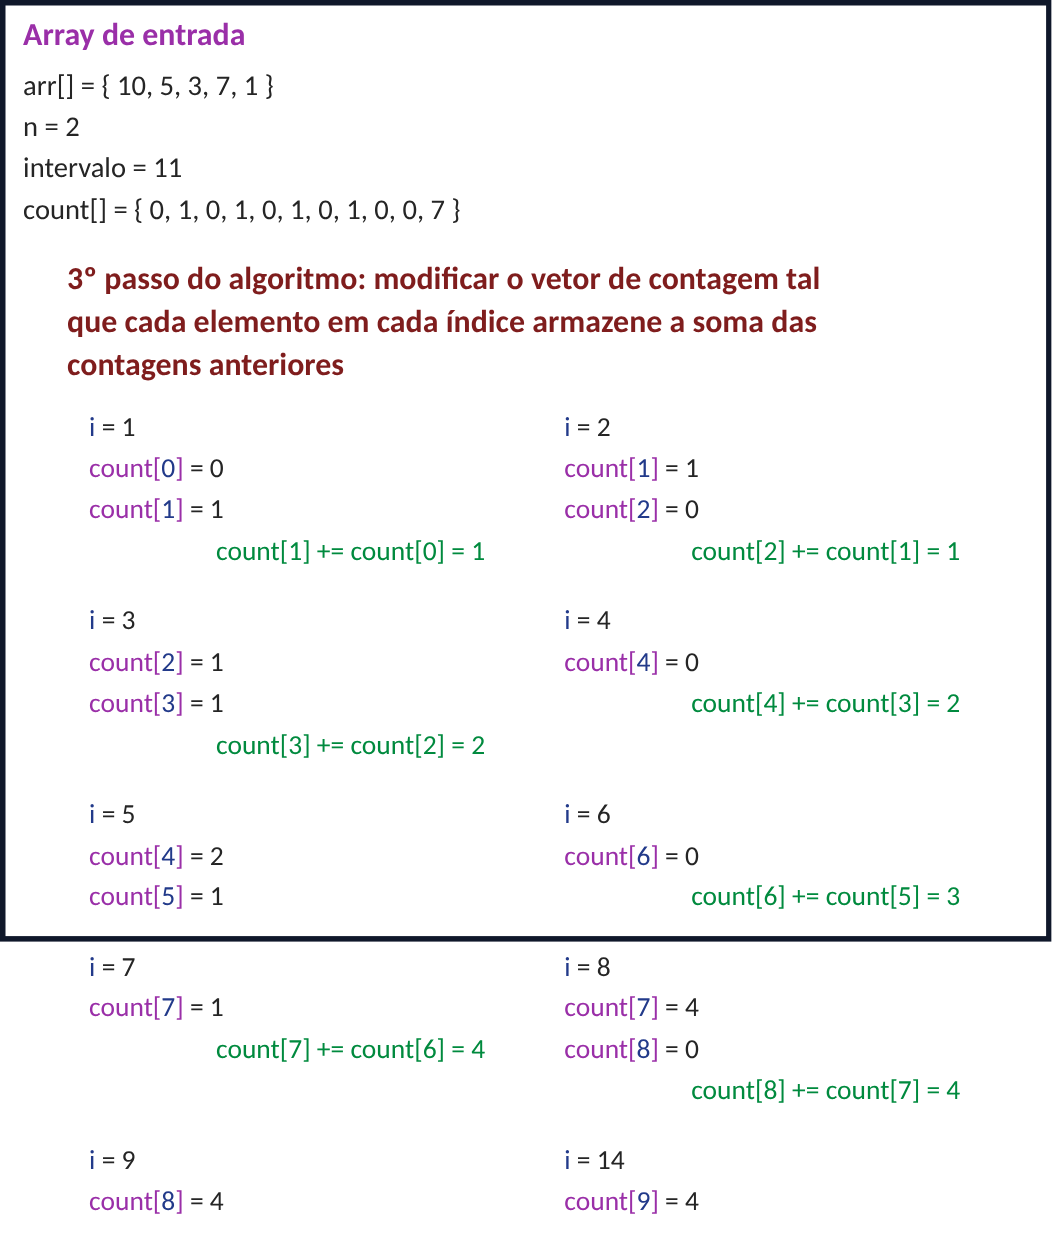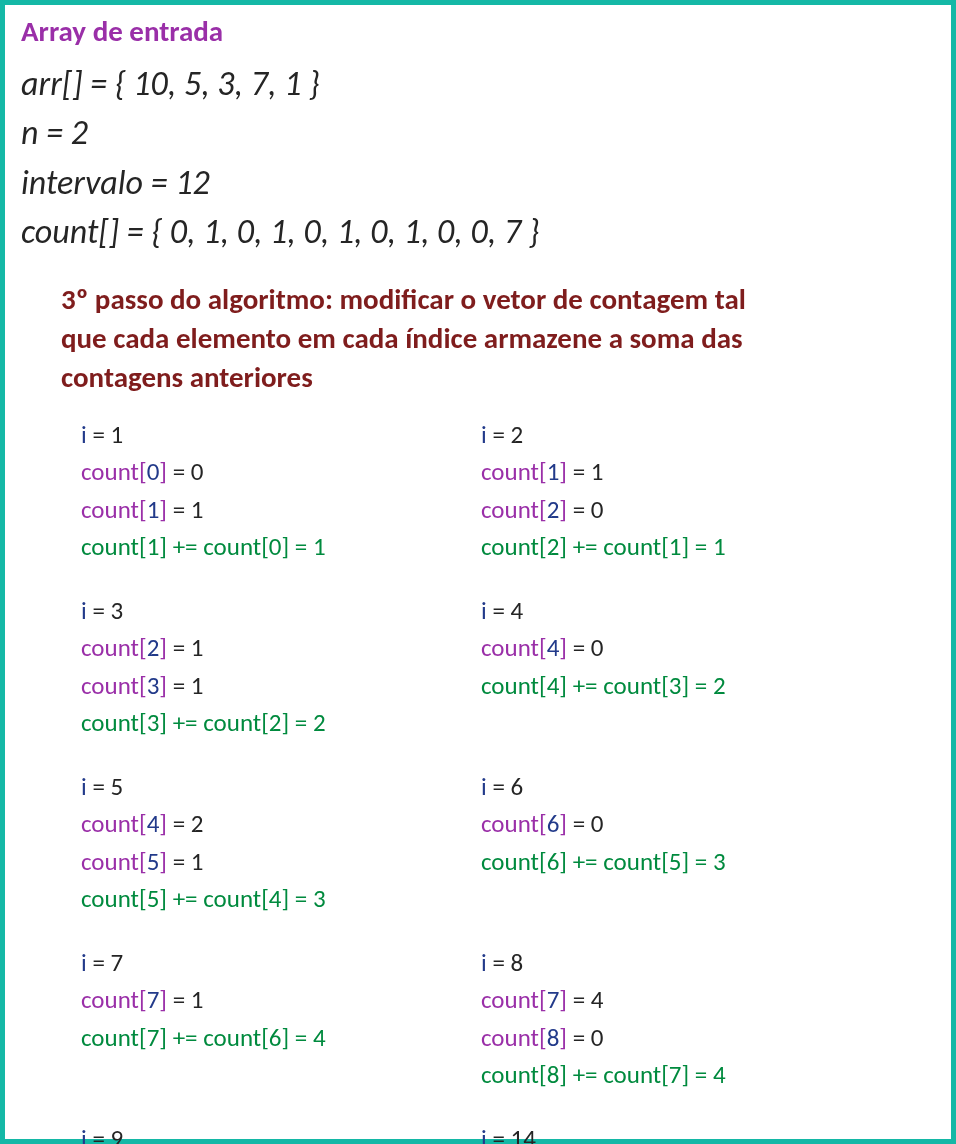--- a/index.html
+++ b/index.html
@@ -13,9 +13,9 @@
   }
   .panel {
     width: 956px;
-    height: 1144px;
+    height: 856px;
     background: #ffffff;
-    border: 5px solid #14b8a6;
+    border: 5px solid #0f172a;
     padding: 8px 32px 14px 16px;
   }
   .title {

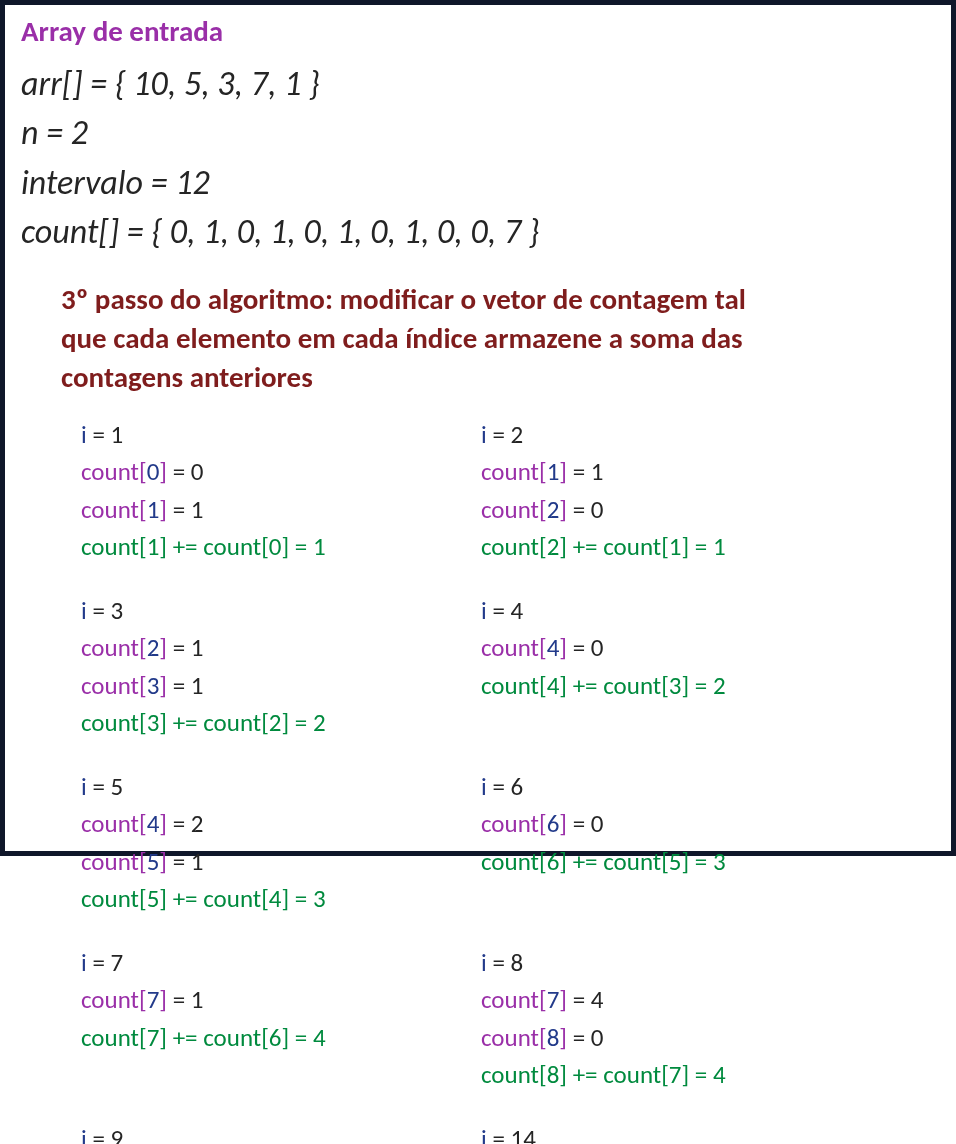--- a/index.html
+++ b/index.html
@@ -26,9 +26,8 @@
   }
   .input-line {
     color: #252525;
-    font-size: 34px;
+    font-size: 26px;
     line-height: 1.45;
-    font-style: italic;
   }
   .step-title {
     color: #7f1d1d;

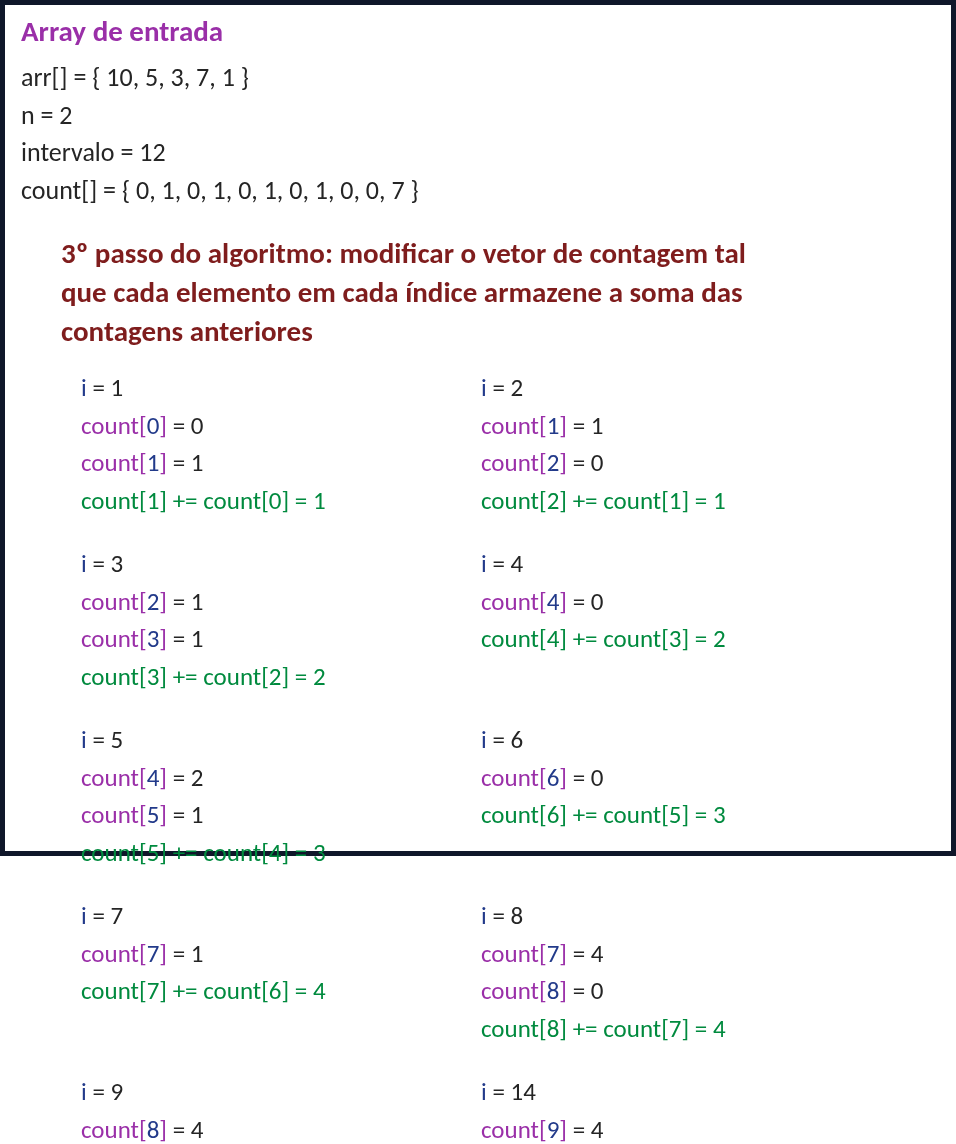--- a/index.html
+++ b/index.html
@@ -73,7 +73,7 @@
 
   <div class="input-line">arr[] = { 10, 5, 3, 7, 1 }</div>
   <div class="input-line">n = 2</div>
-  <div class="input-line">intervalo = 12</div>
+  <div class="input-line">intervalo = 11</div>
   <div class="input-line">count[] = { 0, 1, 0, 1, 0, 1, 0, 1, 0, 0, 7 }</div>
 
   <div class="step-title">3º passo do algoritmo: modificar o vetor de contagem tal que cada elemento em cada índice armazene a soma das contagens anteriores</div>

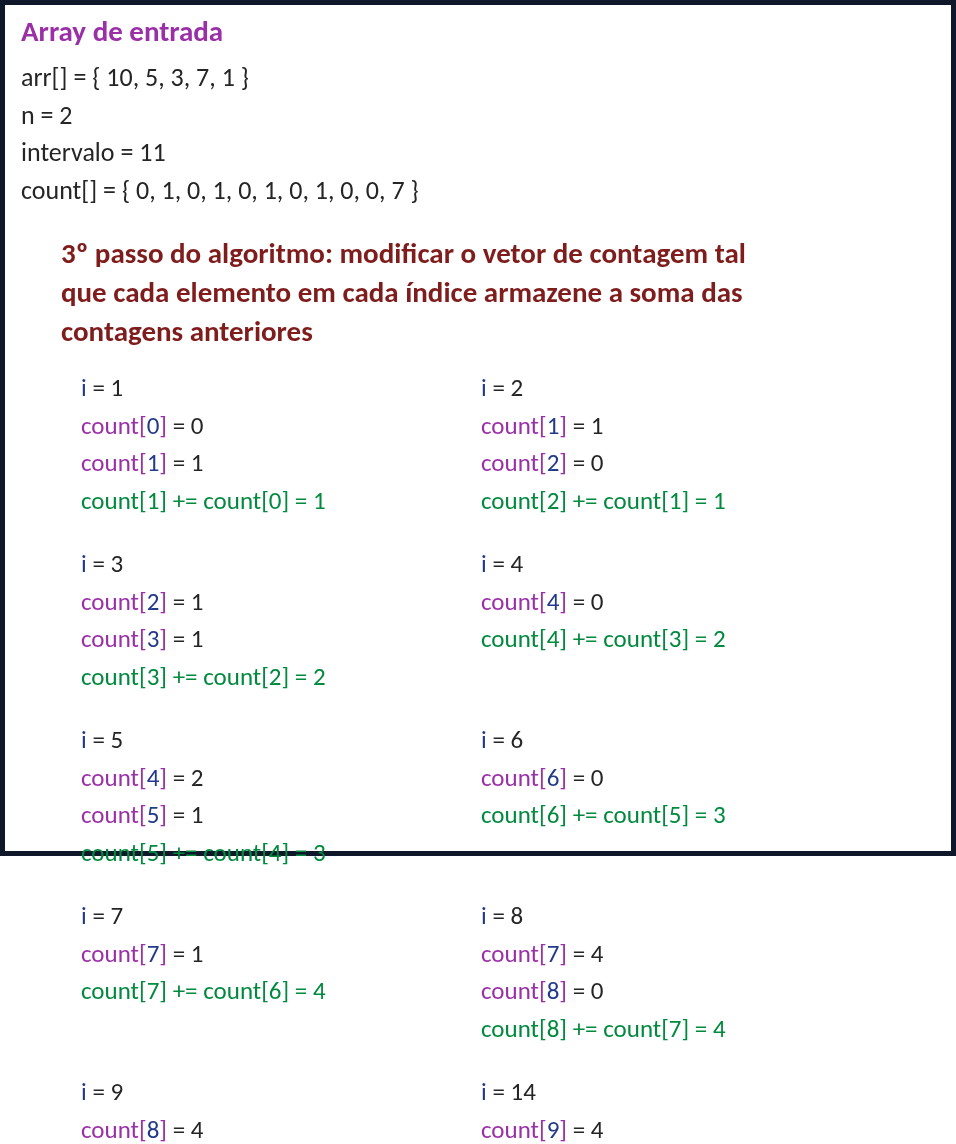--- a/index.html
+++ b/index.html
@@ -42,7 +42,7 @@
   }
   .row {
     display: flex;
-    gap: 40px;
+    gap: 72px;
     margin-bottom: 26px;
   }
   .block {

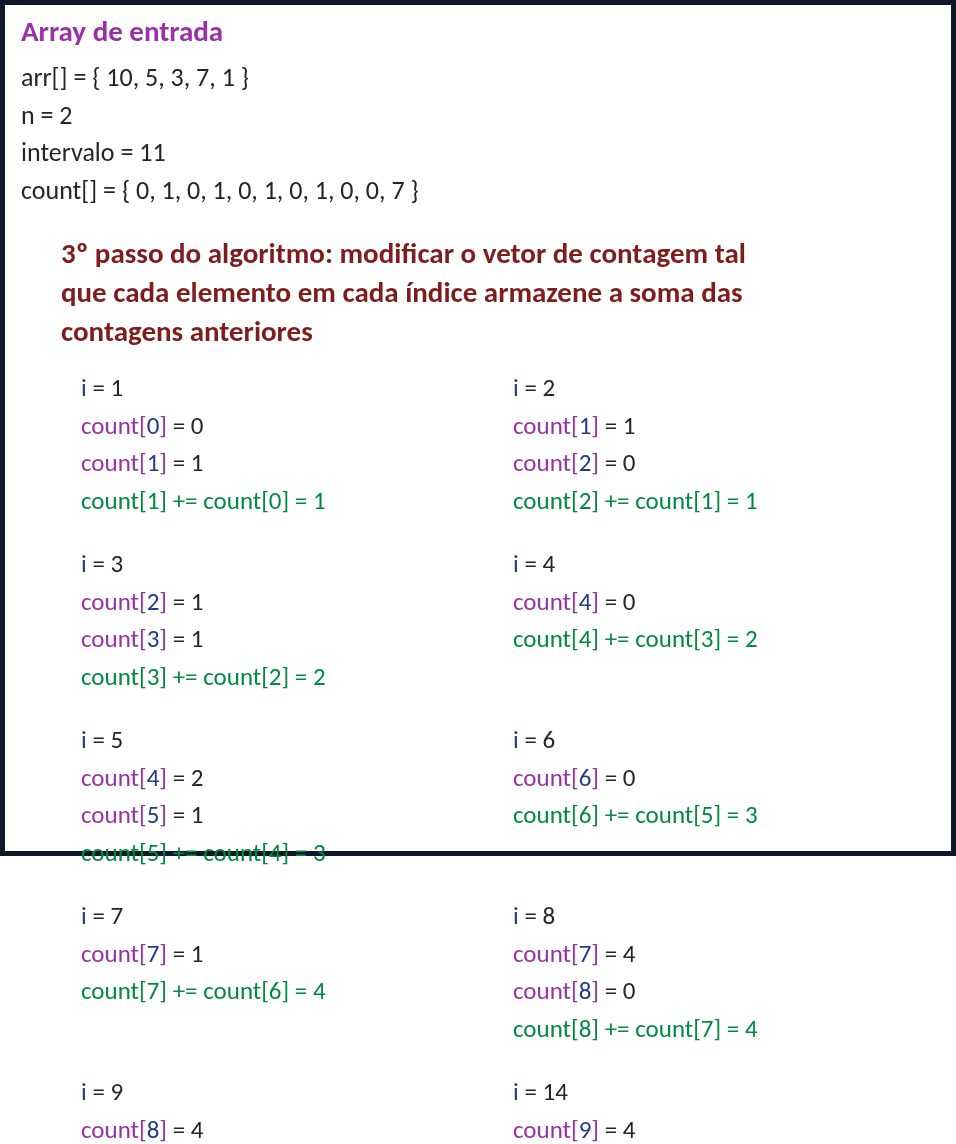--- a/index.html
+++ b/index.html
@@ -62,7 +62,7 @@
   .green .op,
   .green .eq,
   .green .val { color: #008a3e; }
-  .green { color: #008a3e; }
+  .green { color: #008a3e; text-align: right; }
 </style>
 </head>
 <body>

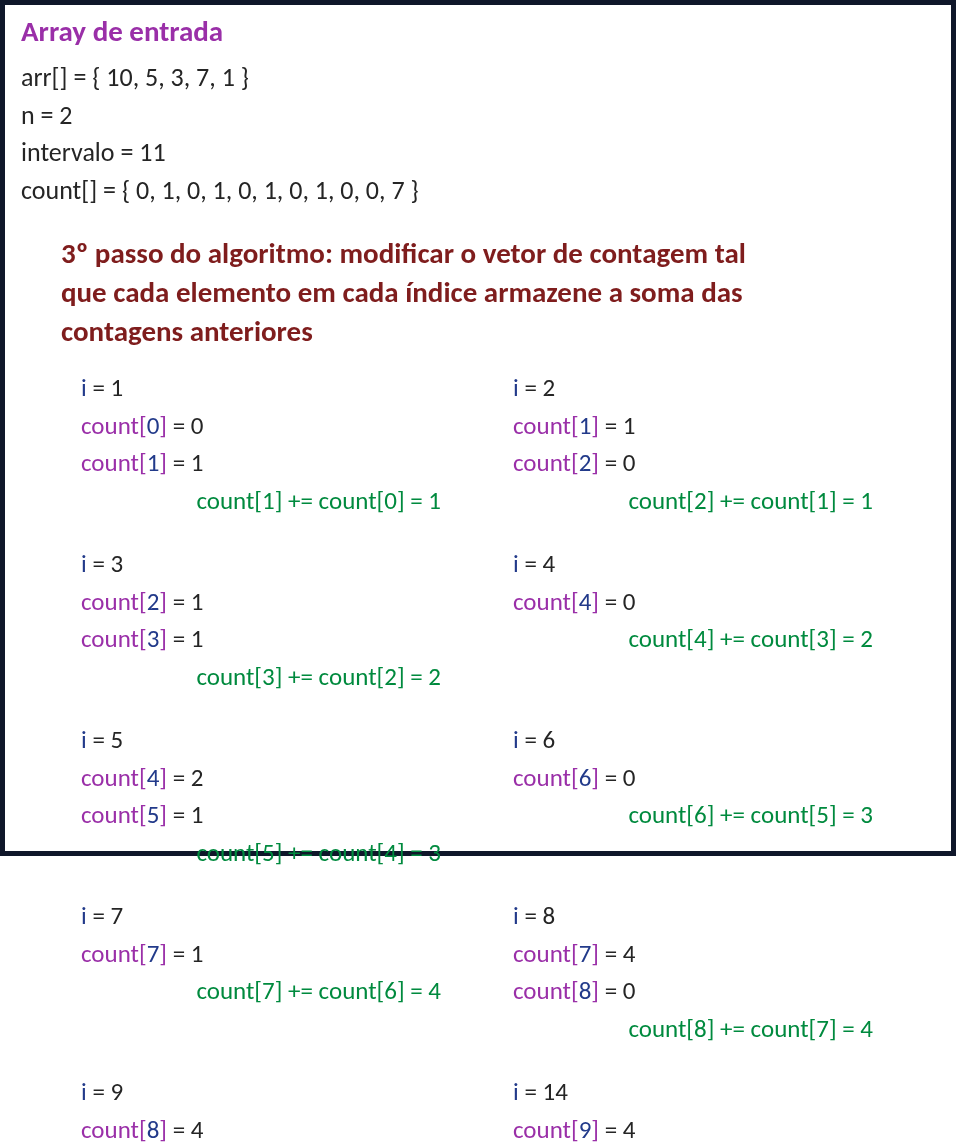--- a/index.html
+++ b/index.html
@@ -111,7 +111,6 @@
     <div><span class="ivar">i</span> <span class="eq">=</span> <span class="val">5</span></div>
     <div><span class=""><span class="arrname">count</span><span class="idxbracket">[</span><span class="idxnum">4</span><span class="idxbracket">]</span> <span class="eq">=</span> <span class="val">2</span></span></div>
     <div><span class=""><span class="arrname">count</span><span class="idxbracket">[</span><span class="idxnum">5</span><span class="idxbracket">]</span> <span class="eq">=</span> <span class="val">1</span></span></div>
-    <div class="green"><span class="arrname">count</span><span class="idxbracket">[</span><span class="idxnum">5</span><span class="idxbracket">]</span> <span class="op">+=</span> <span class="arrname">count</span><span class="idxbracket">[</span><span class="idxnum">4</span><span class="idxbracket">]</span> <span class="eq">=</span> <span class="val">3</span></div>
   </div>
         <div class="block">
     <div><span class="ivar">i</span> <span class="eq">=</span> <span class="val">6</span></div>

